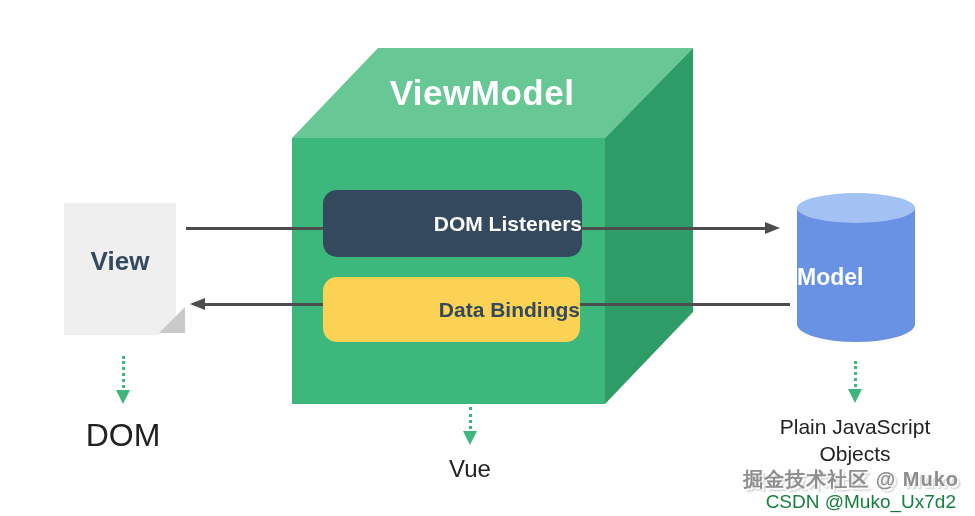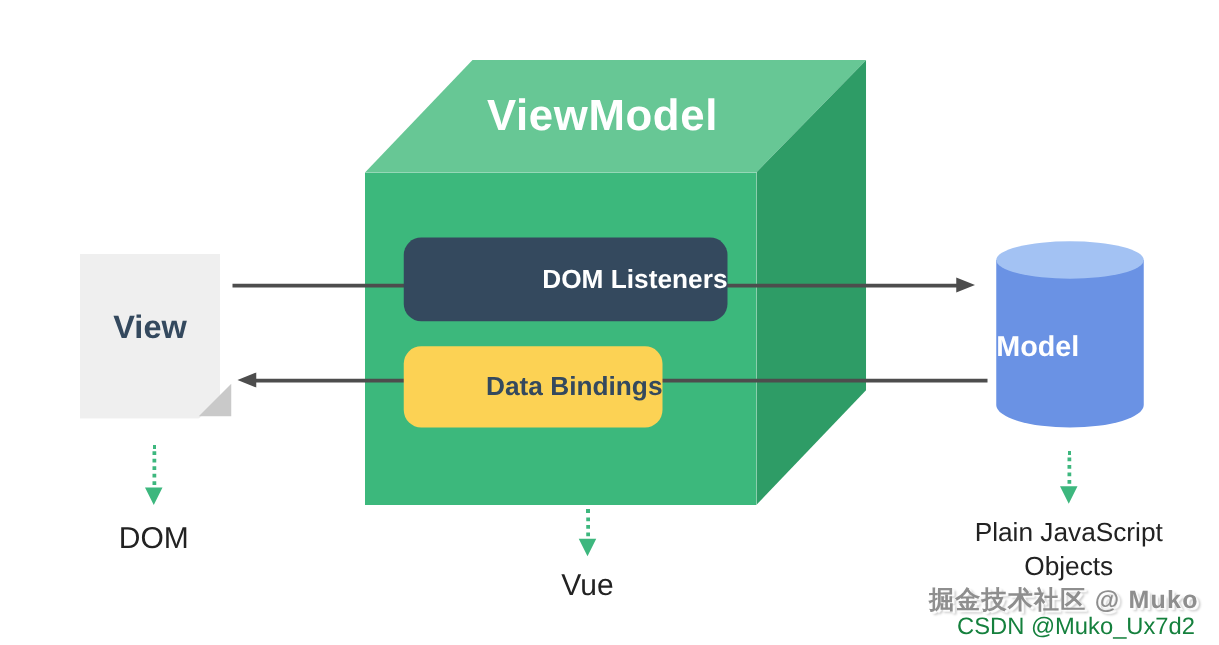--- a/index.html
+++ b/index.html
@@ -22,7 +22,7 @@
   .innerbox{border-radius:14px;display:flex;align-items:center;justify-content:flex-end;
     font-weight:bold;font-size:21px;}
   .dom-listeners{left:323px;top:190px;width:259px;height:67px;background:var(--navy);color:#fff;}
-  .data-bindings{left:323px;top:277px;width:207px;height:65px;background:var(--yellow);color:var(--navy);}
+  .data-bindings{left:323px;top:277px;width:257px;height:65px;background:var(--yellow);color:var(--navy);}
 
   
   .view-paper{left:64px;top:203px;width:112px;height:132px;background:var(--paper);

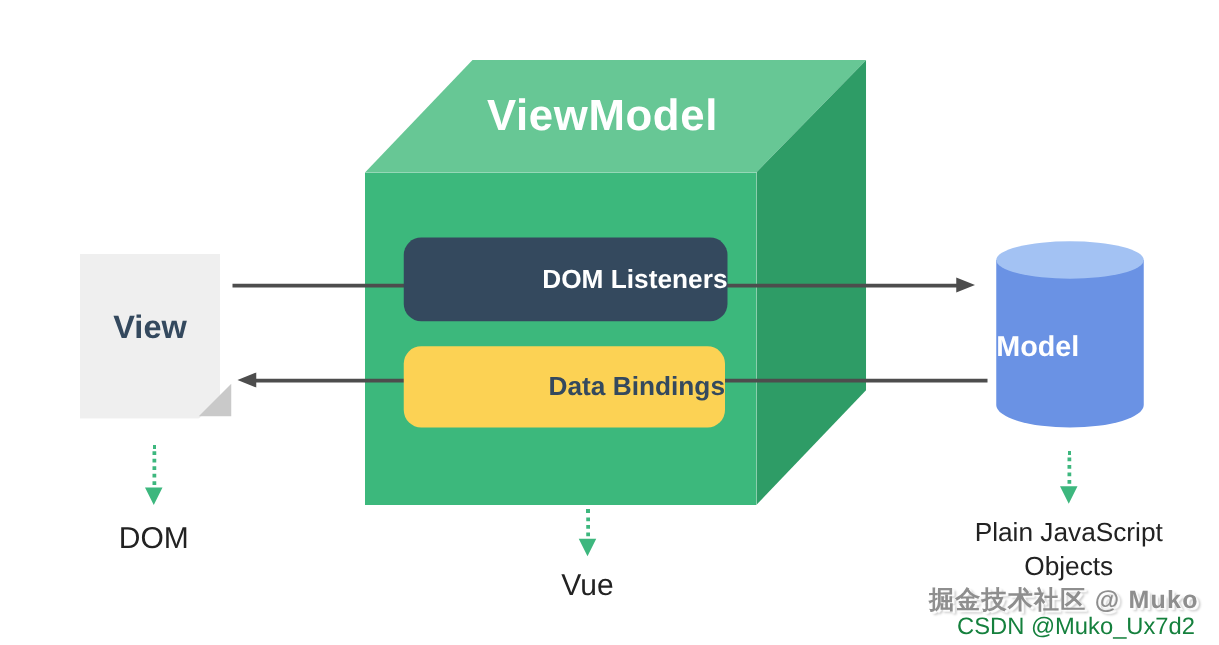--- a/index.html
+++ b/index.html
@@ -63,7 +63,7 @@
 
   
   .caption{color:#222;text-align:center;}
-  .dom-caption{left:73px;top:417px;width:100px;font-size:24px;}
+  .dom-caption{left:73px;top:417px;width:100px;font-size:32px;}
   .vue-caption{left:420px;top:455px;width:100px;font-size:24px;}
   .pjo-caption{left:770px;top:413px;width:170px;font-size:21px;line-height:27px;}
 

